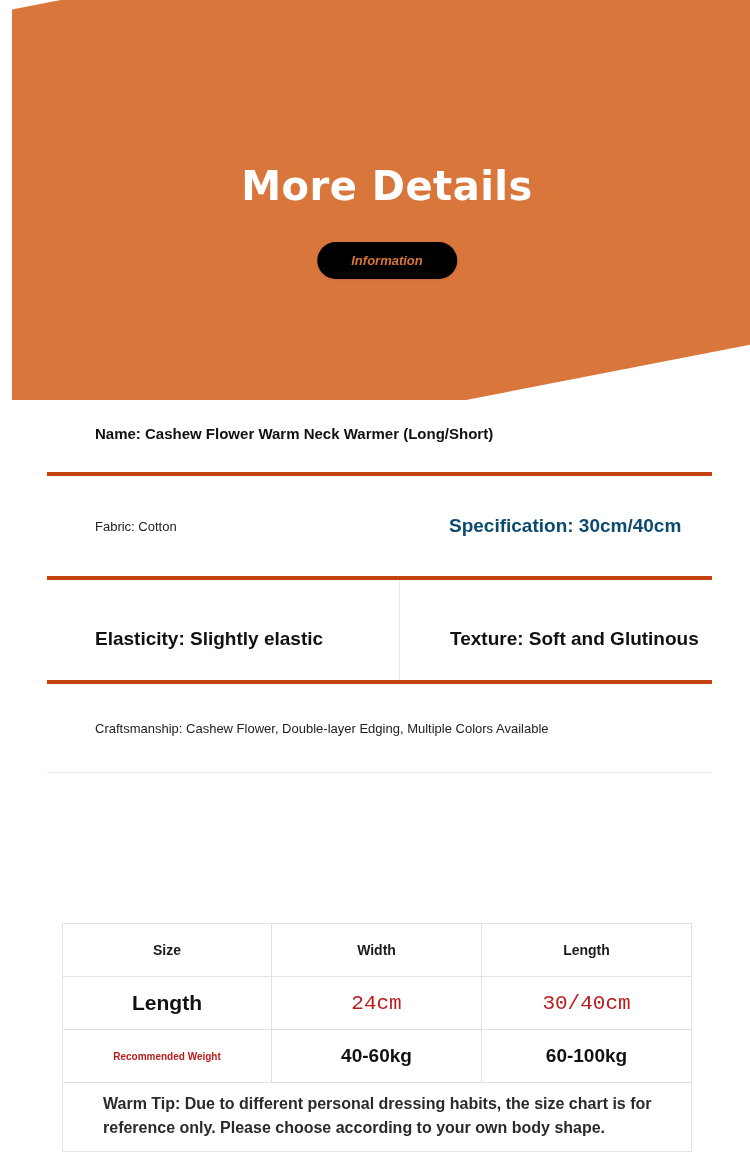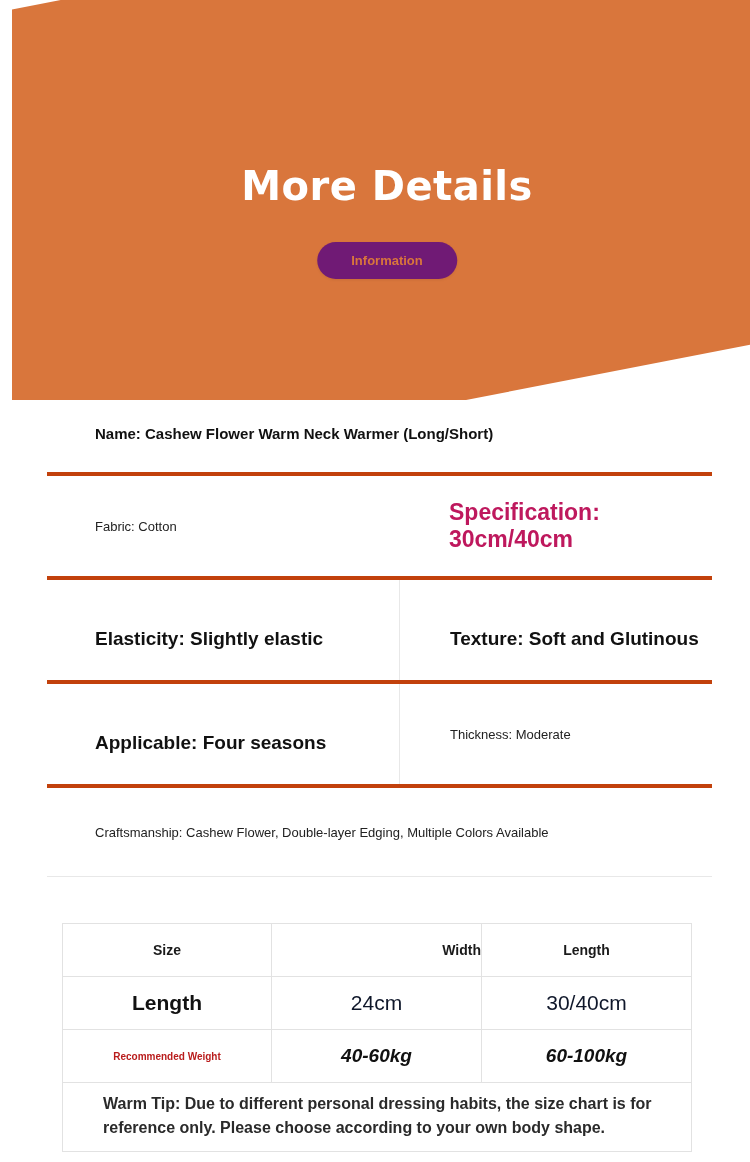--- a/index.html
+++ b/index.html
@@ -67,7 +67,7 @@
     top: 242px;
     left: 50%;
     transform: translateX(-50%);
-    background: #701a75;
+    background: #000000;
     color: #d9763c;
     font-size: 13px;
     font-weight: bold;
@@ -75,6 +75,7 @@
     border-radius: 22px;
     white-space: nowrap;
     box-shadow: 0 1px 3px rgba(0,0,0,0.08);
+    font-style: italic;
   }
 
   

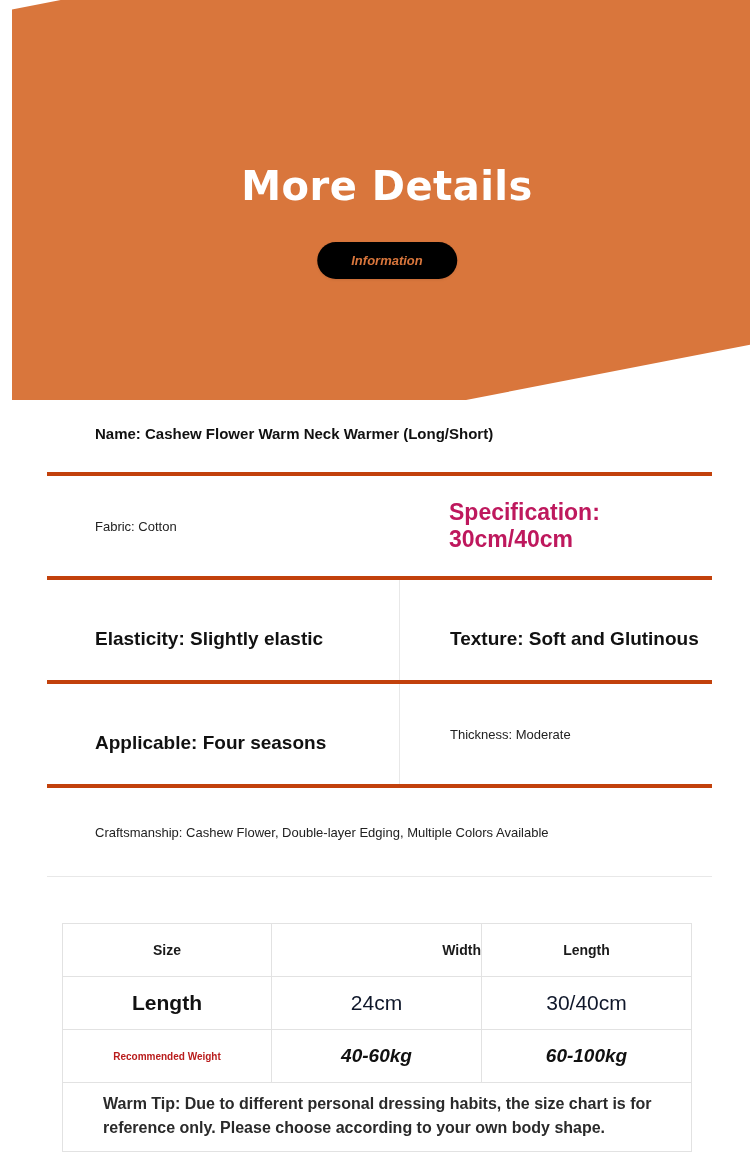--- a/index.html
+++ b/index.html
@@ -122,7 +122,7 @@
   .t-sm { font-size: 13px; font-weight: normal; color: #222; }
   .t-md { font-size: 15px; font-weight: bold; color: #111; }
   .t-lg { font-size: 19px; font-weight: bold; color: #111; margin-top: 17px; }
-  .t-xl { font-size: 23px; font-weight: bold; color: #be185d; }
+  .t-xl { font-size: 19px; font-weight: bold; color: #0c4a6e; }
 
   
   .size-table {

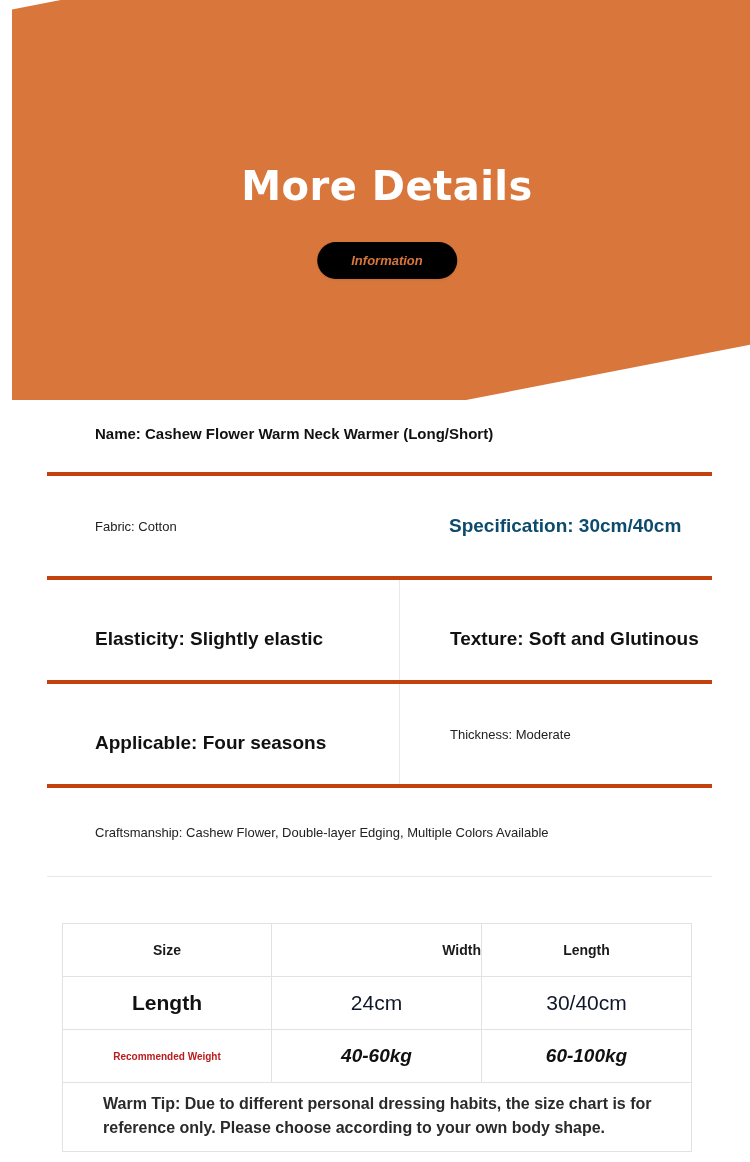--- a/index.html
+++ b/index.html
@@ -199,14 +199,6 @@
       </div>
     </div>
 
-    <div class="spec-row">
-      <div class="spec-cell half-left">
-        <span class="t-lg">Applicable: Four seasons</span>
-      </div>
-      <div class="spec-cell half-right">
-        <span class="t-sm">Thickness: Moderate</span>
-      </div>
-    </div>
 
     <div class="spec-row last">
       <div class="spec-cell full">

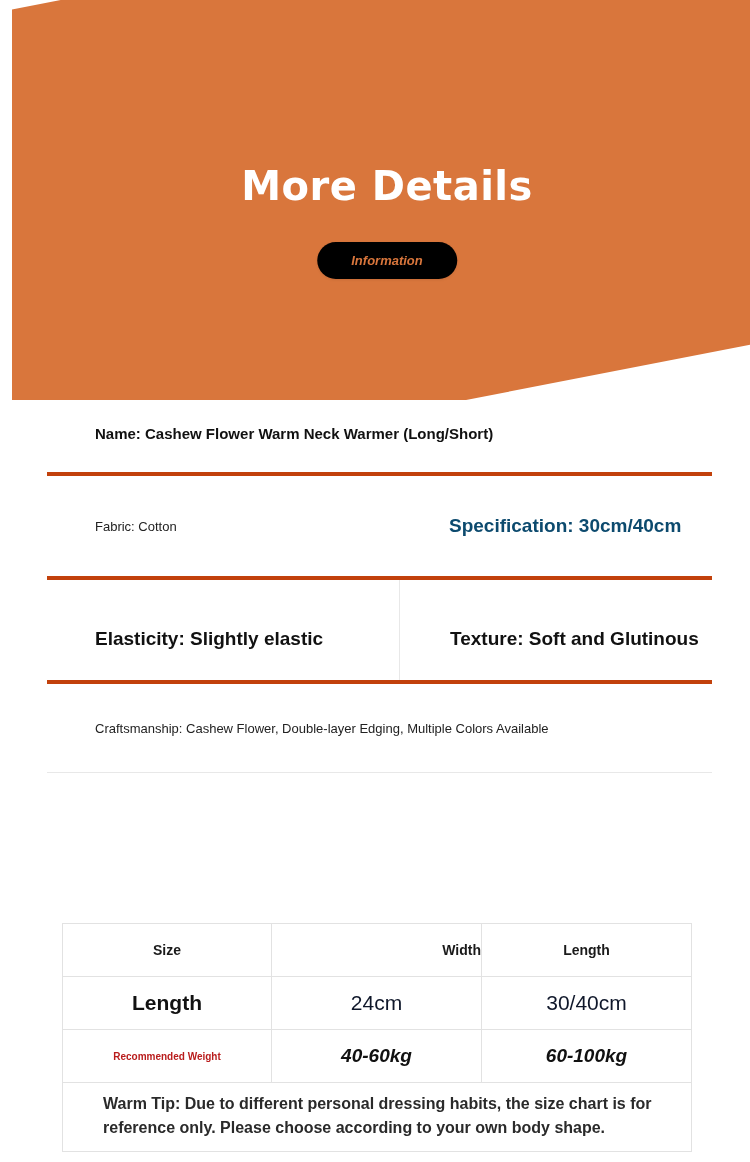--- a/index.html
+++ b/index.html
@@ -143,7 +143,7 @@
     vertical-align: middle;
   }
   .size-table .col-a { width: 208px; }
-  .size-table .col-b { width: 209px; text-align: right; }
+  .size-table .col-b { width: 209px; }
   .size-table .col-c { width: 209px; }
   .hdr { font-size: 14px; font-weight: bold; color: #1a1a1a; }
   .r2-a { font-size: 21px; font-weight: bold; color: #111; }

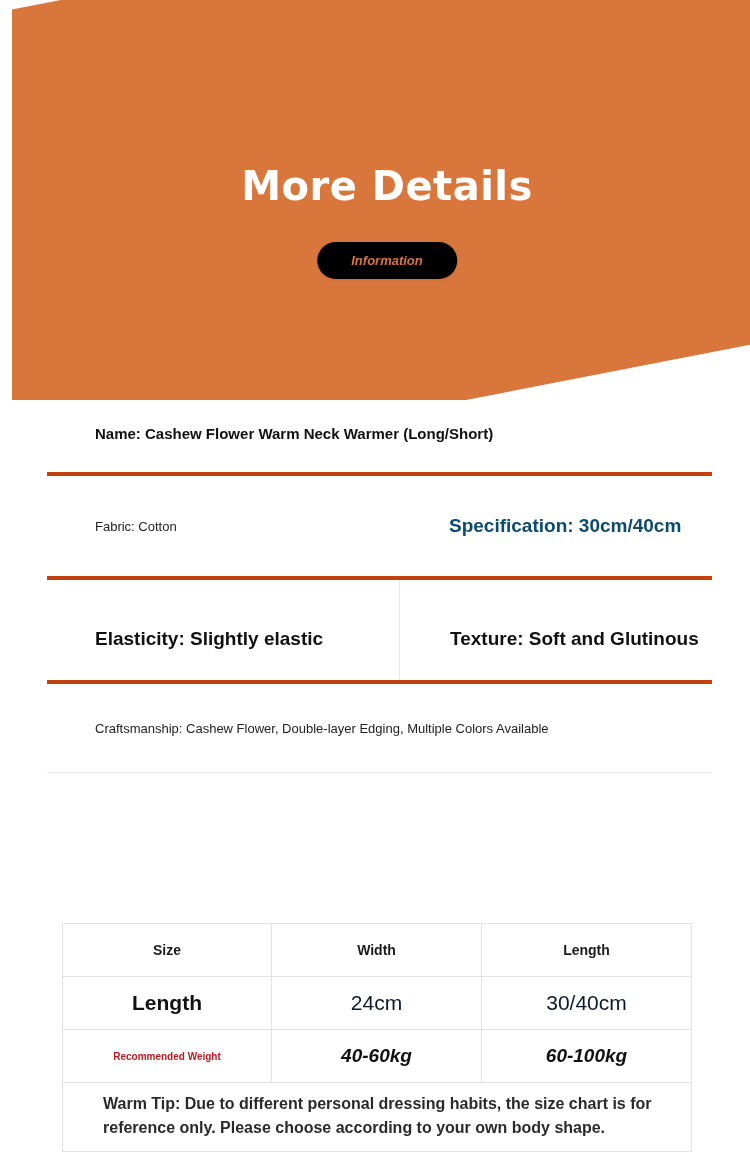--- a/index.html
+++ b/index.html
@@ -147,7 +147,7 @@
   .size-table .col-c { width: 209px; }
   .hdr { font-size: 14px; font-weight: bold; color: #1a1a1a; }
   .r2-a { font-size: 21px; font-weight: bold; color: #111; }
-  .r2-b { font-size: 21px; color: #0f172a; font-family: Liberation Sans, sans-serif; }
+  .r2-b { font-size: 21px; color: #b91c1c; font-family: Liberation Mono, monospace; }
   .r3-a { font-size: 10px; font-weight: bold; color: #b91c1c; }
   .r3-b { font-size: 19px; font-weight: bold; color: #111; font-style: italic; }
   .tip-cell {

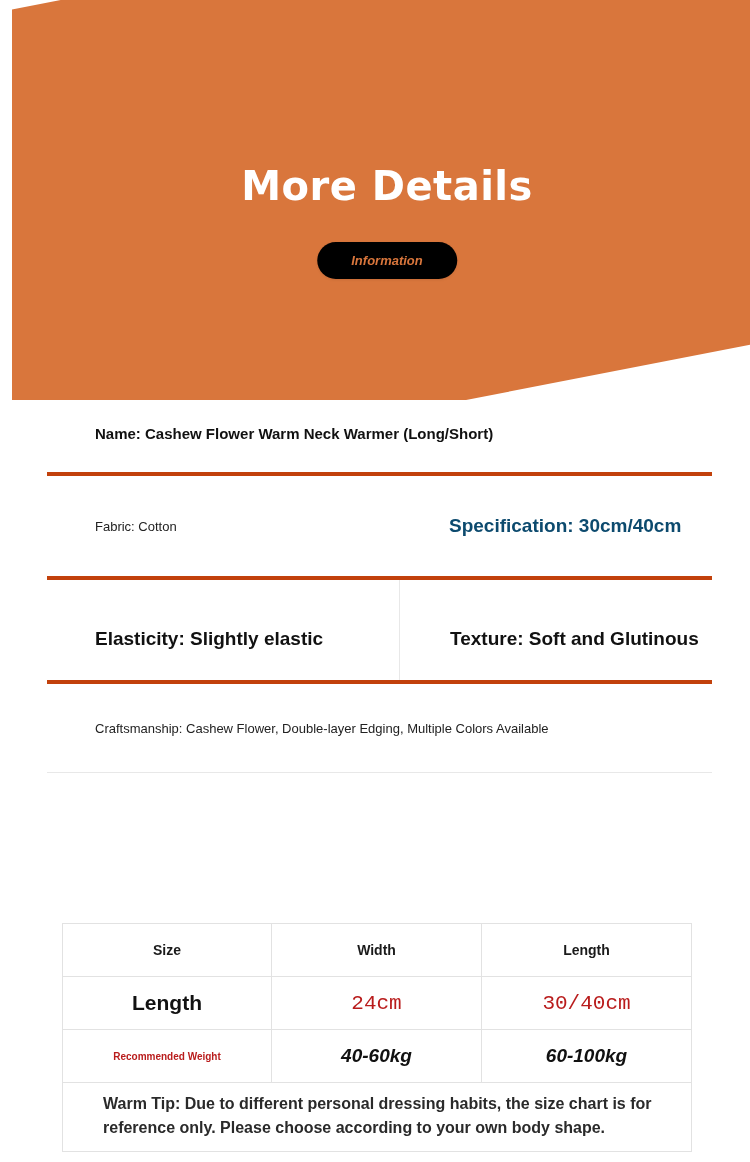--- a/index.html
+++ b/index.html
@@ -149,7 +149,7 @@
   .r2-a { font-size: 21px; font-weight: bold; color: #111; }
   .r2-b { font-size: 21px; color: #b91c1c; font-family: Liberation Mono, monospace; }
   .r3-a { font-size: 10px; font-weight: bold; color: #b91c1c; }
-  .r3-b { font-size: 19px; font-weight: bold; color: #111; font-style: italic; }
+  .r3-b { font-size: 19px; font-weight: bold; color: #111; }
   .tip-cell {
     text-align: left !important;
     padding: 9px 18px 11px 40px !important;

